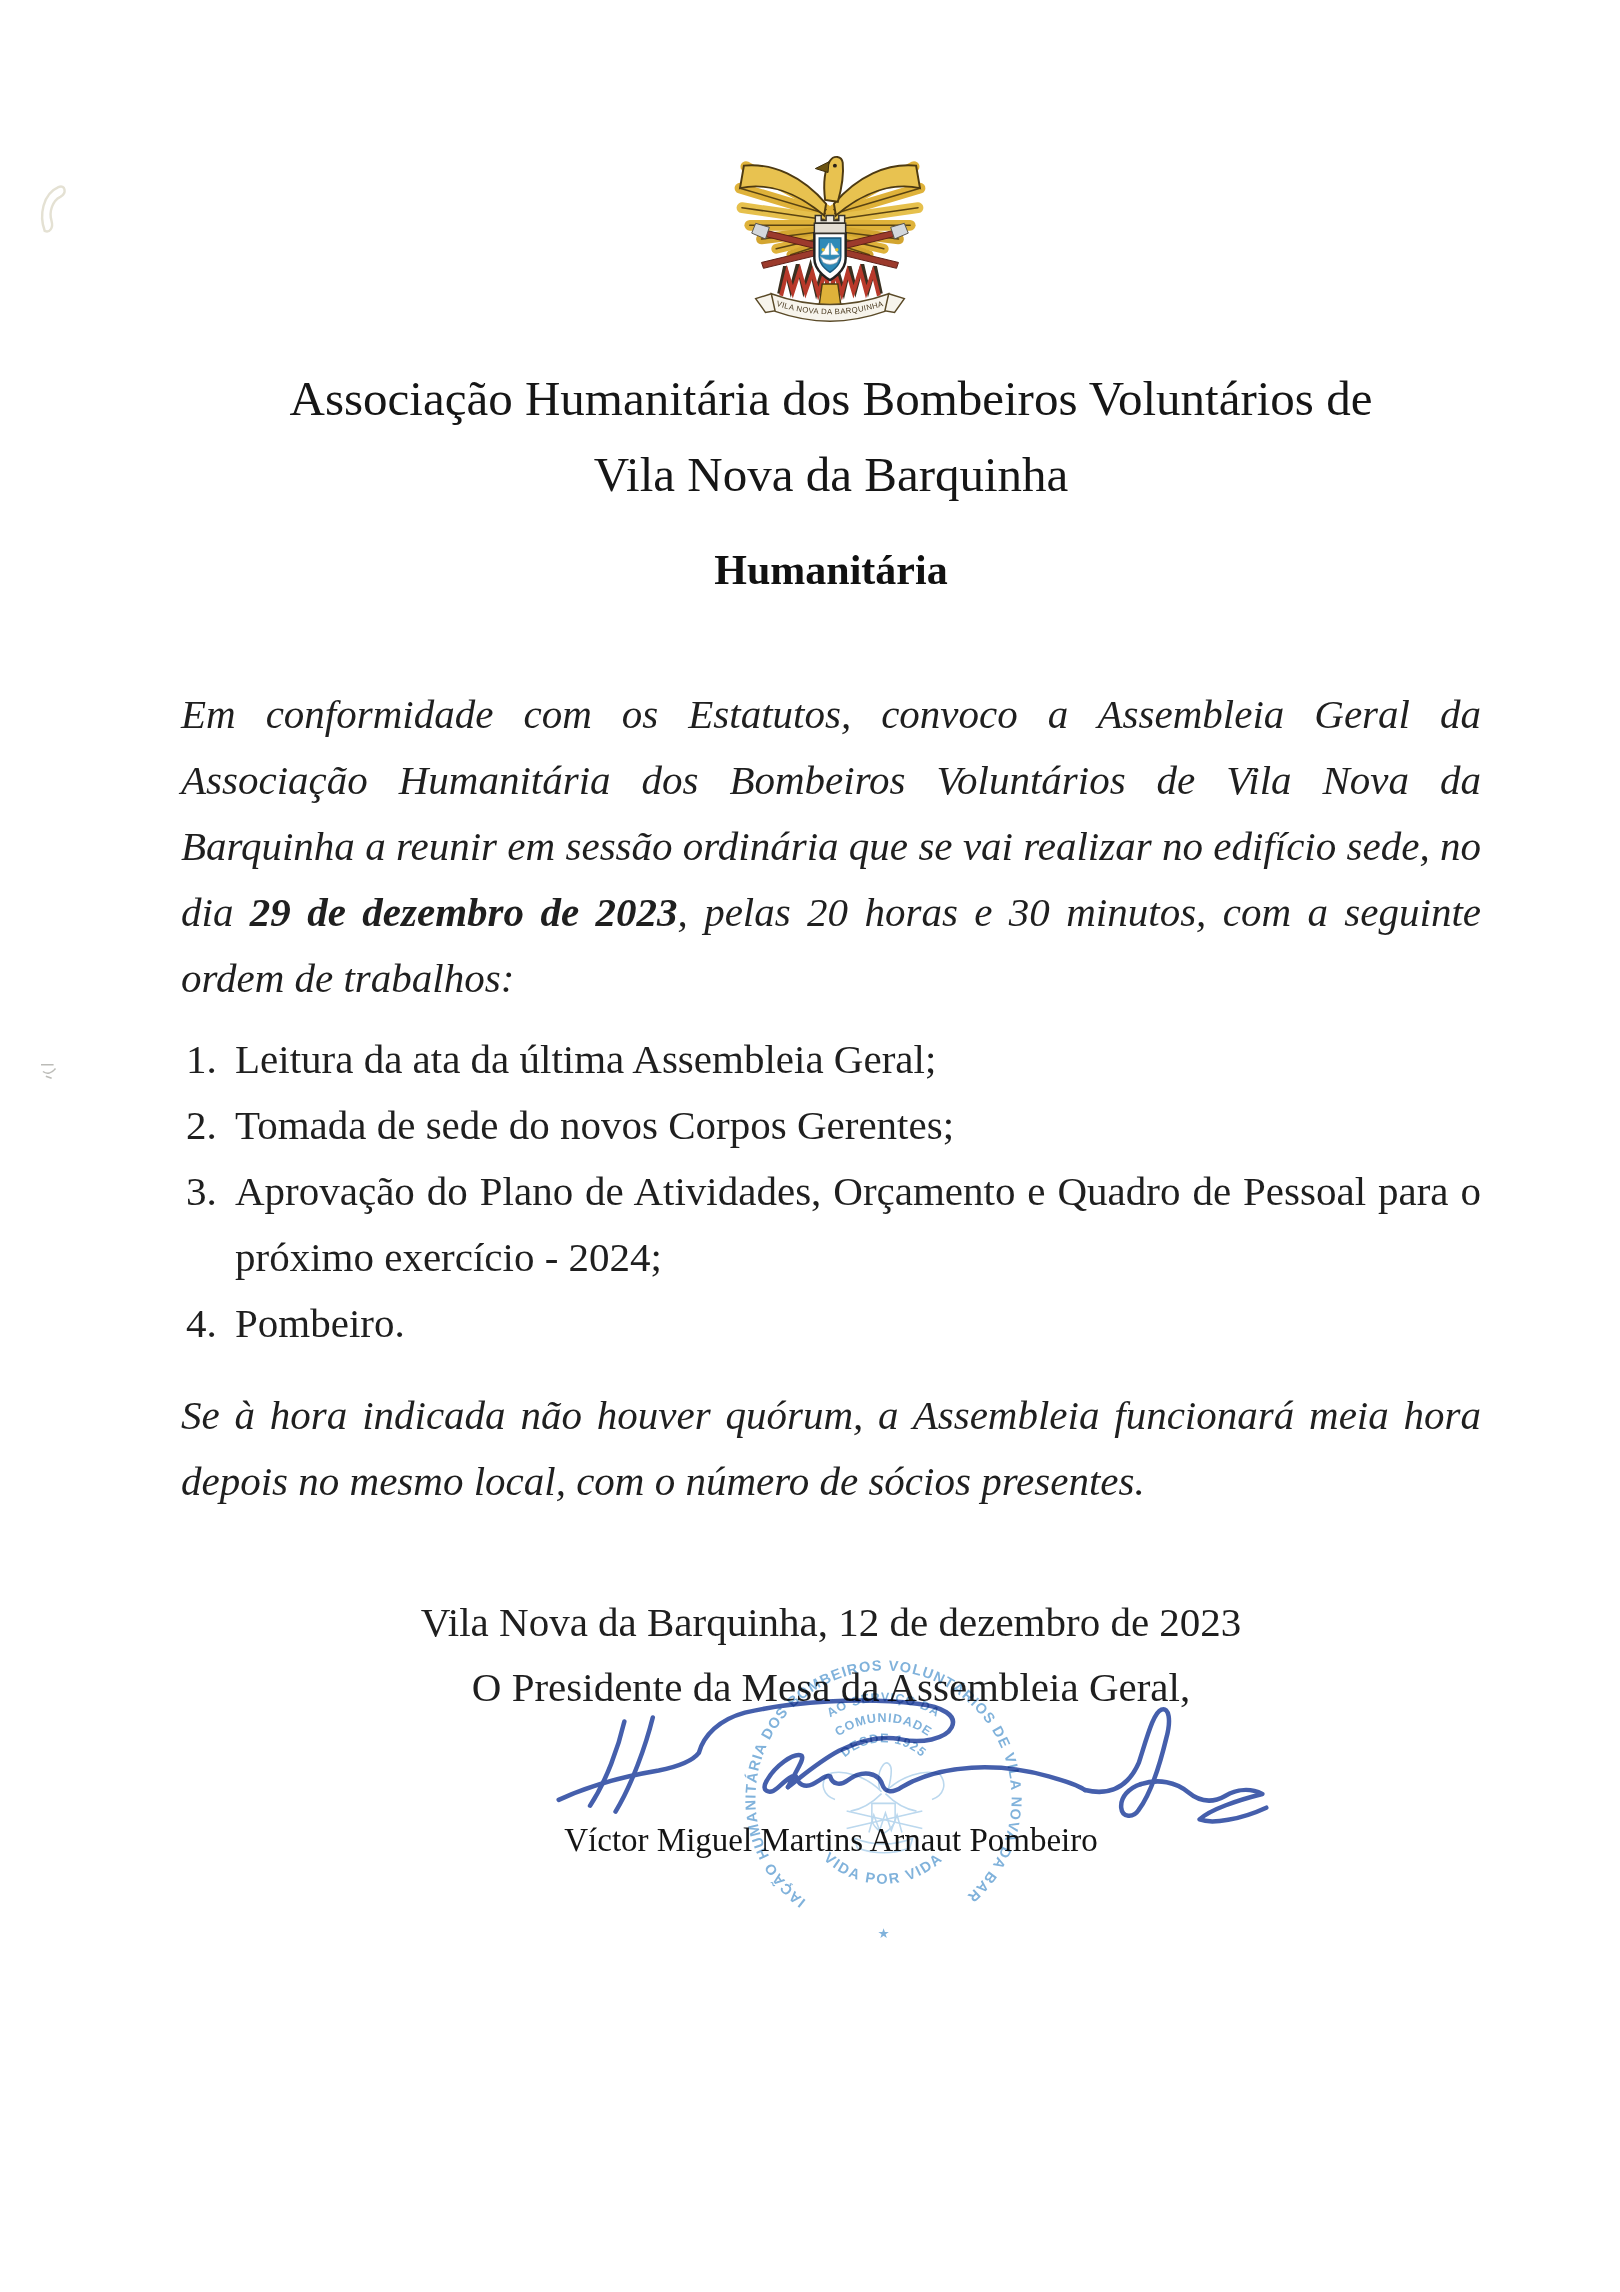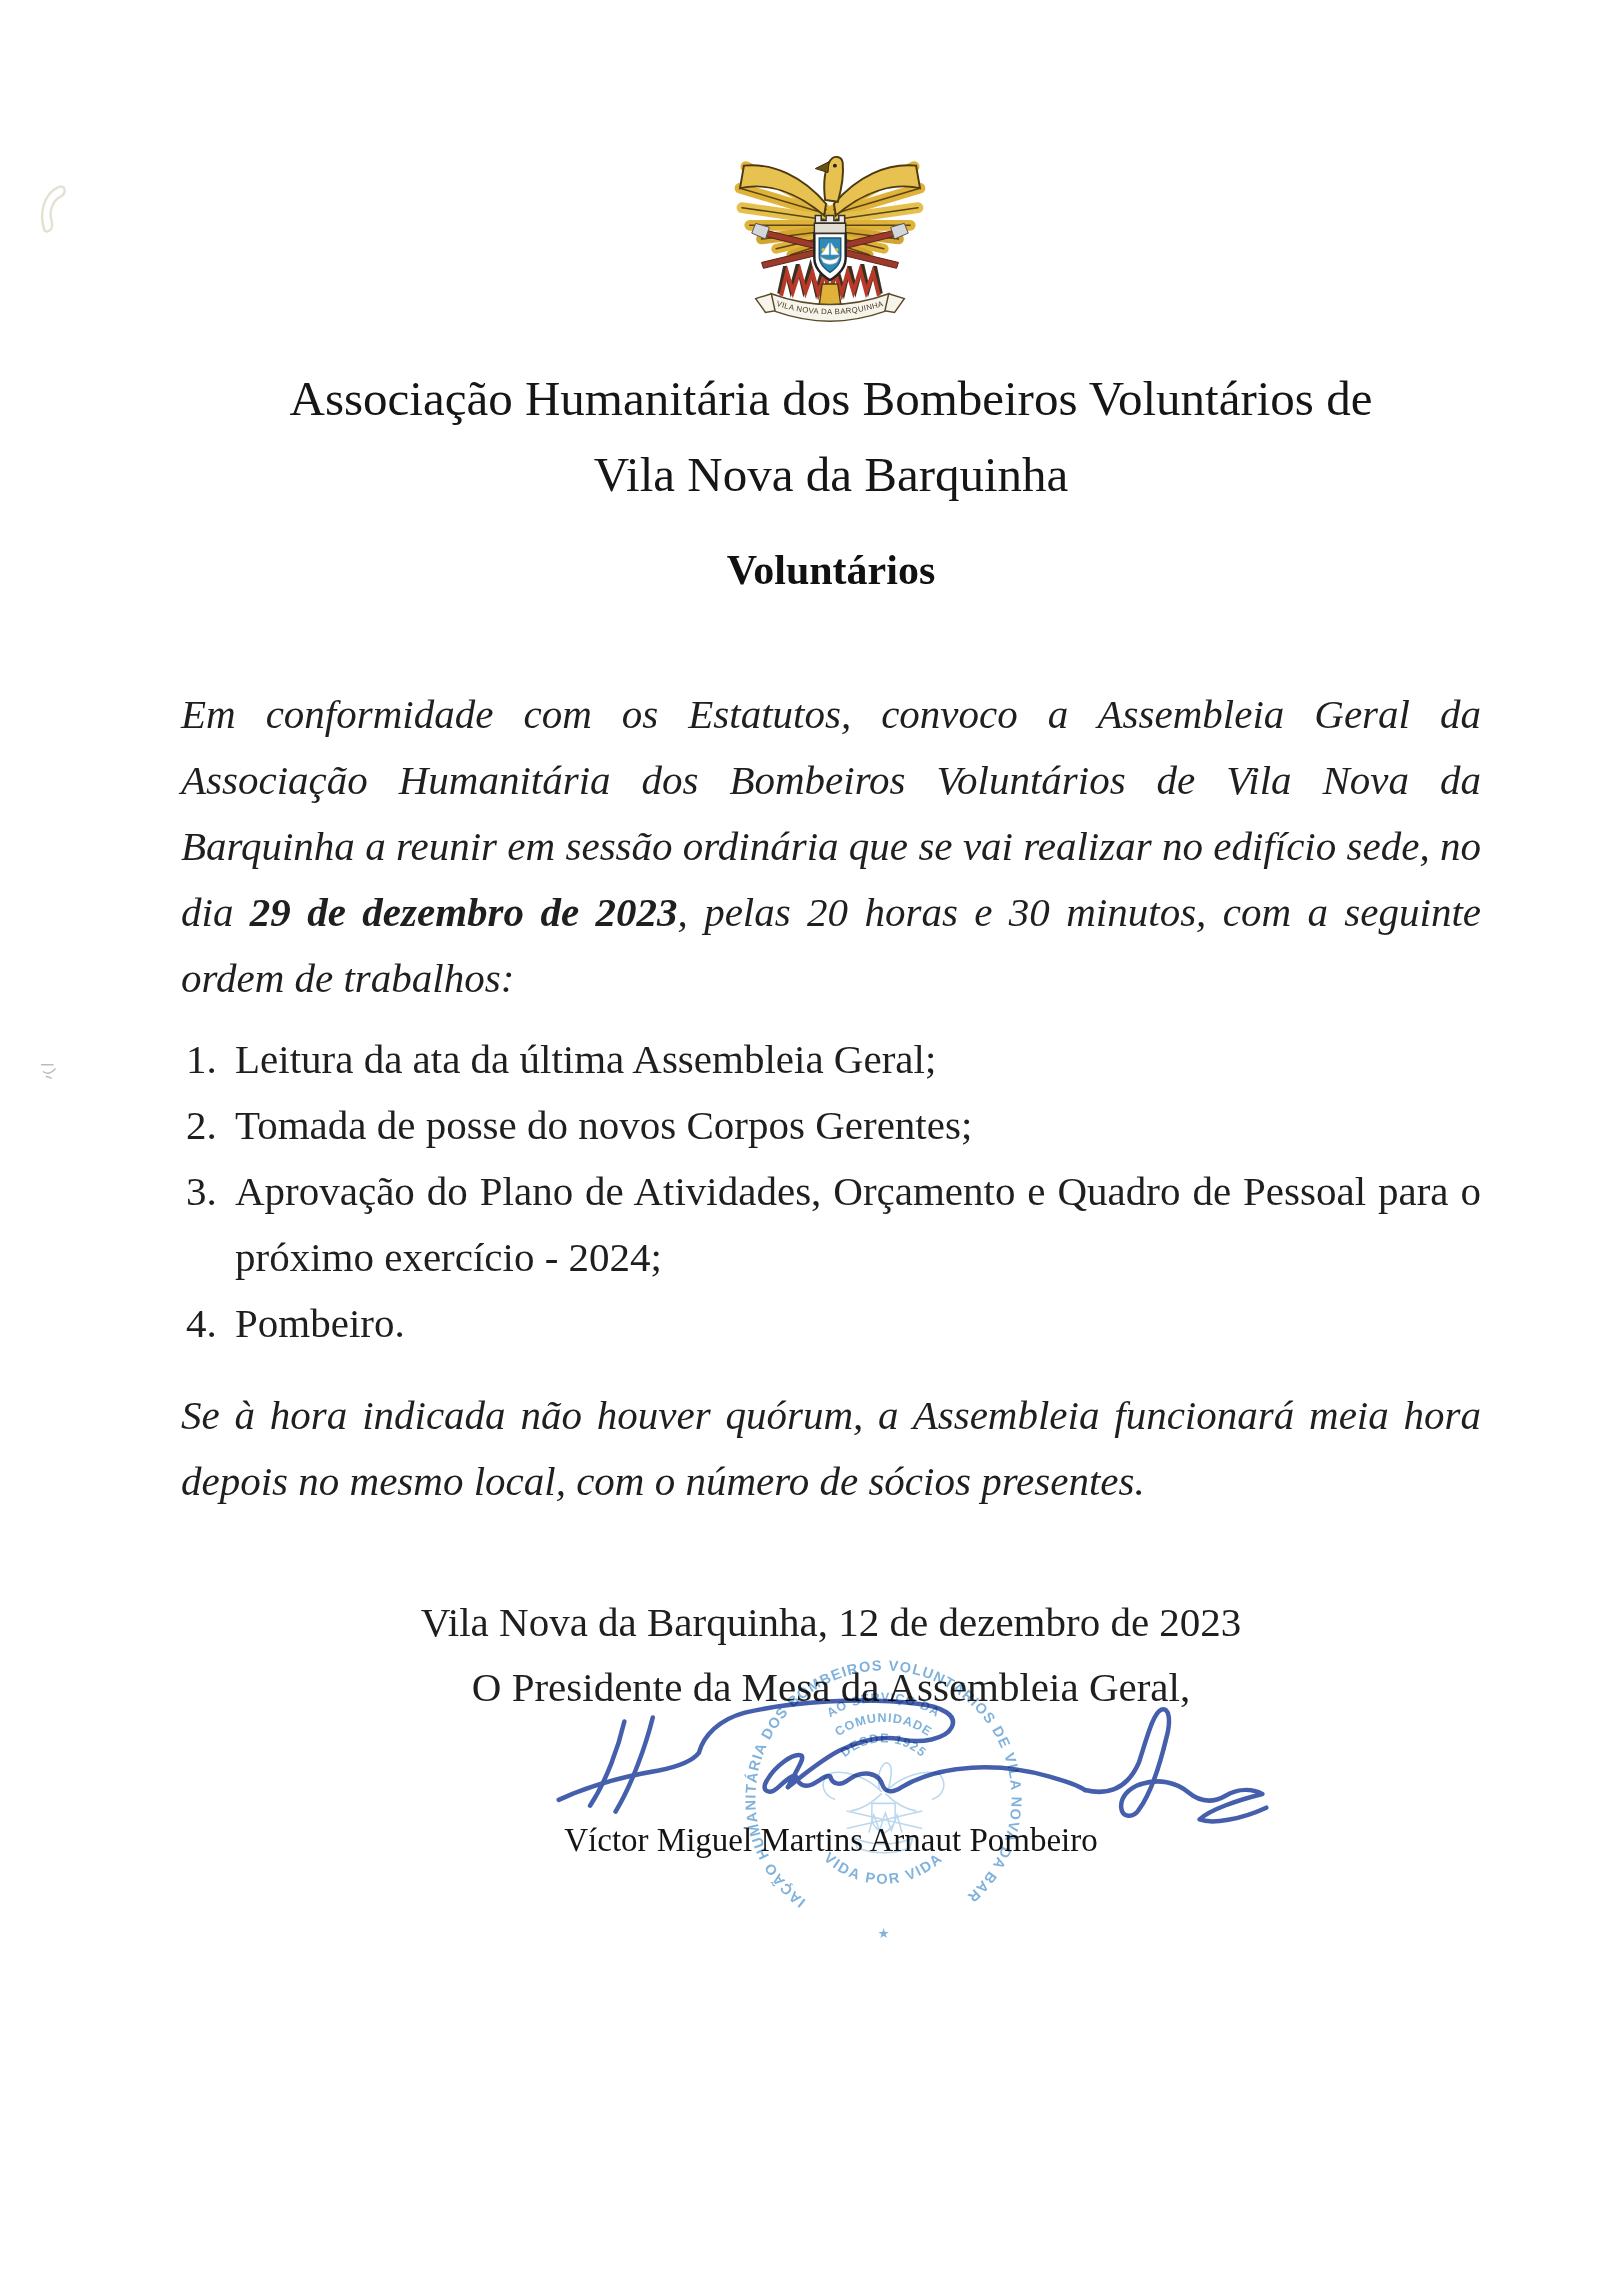--- a/index.html
+++ b/index.html
@@ -114,7 +114,7 @@
     <div>Vila Nova da Barquinha</div>
   </div>
 
-  <div class="abs col centered h1">Voluntários</div>
+  <div class="abs col centered h1">Humanitária</div>
 
   <div class="abs col para p1"><span>Em conformidade com os Estatutos, convoco a Assembleia Geral da Associação Humanitária dos Bombeiros Voluntários de Vila Nova da Barquinha a reunir em sessão ordinária que se vai realizar no edifício sede, no dia </span><b>29 de dezembro de 2023</b><span>, pelas 20 horas e 30 minutos, com a seguinte ordem de trabalhos:</span></div>
 

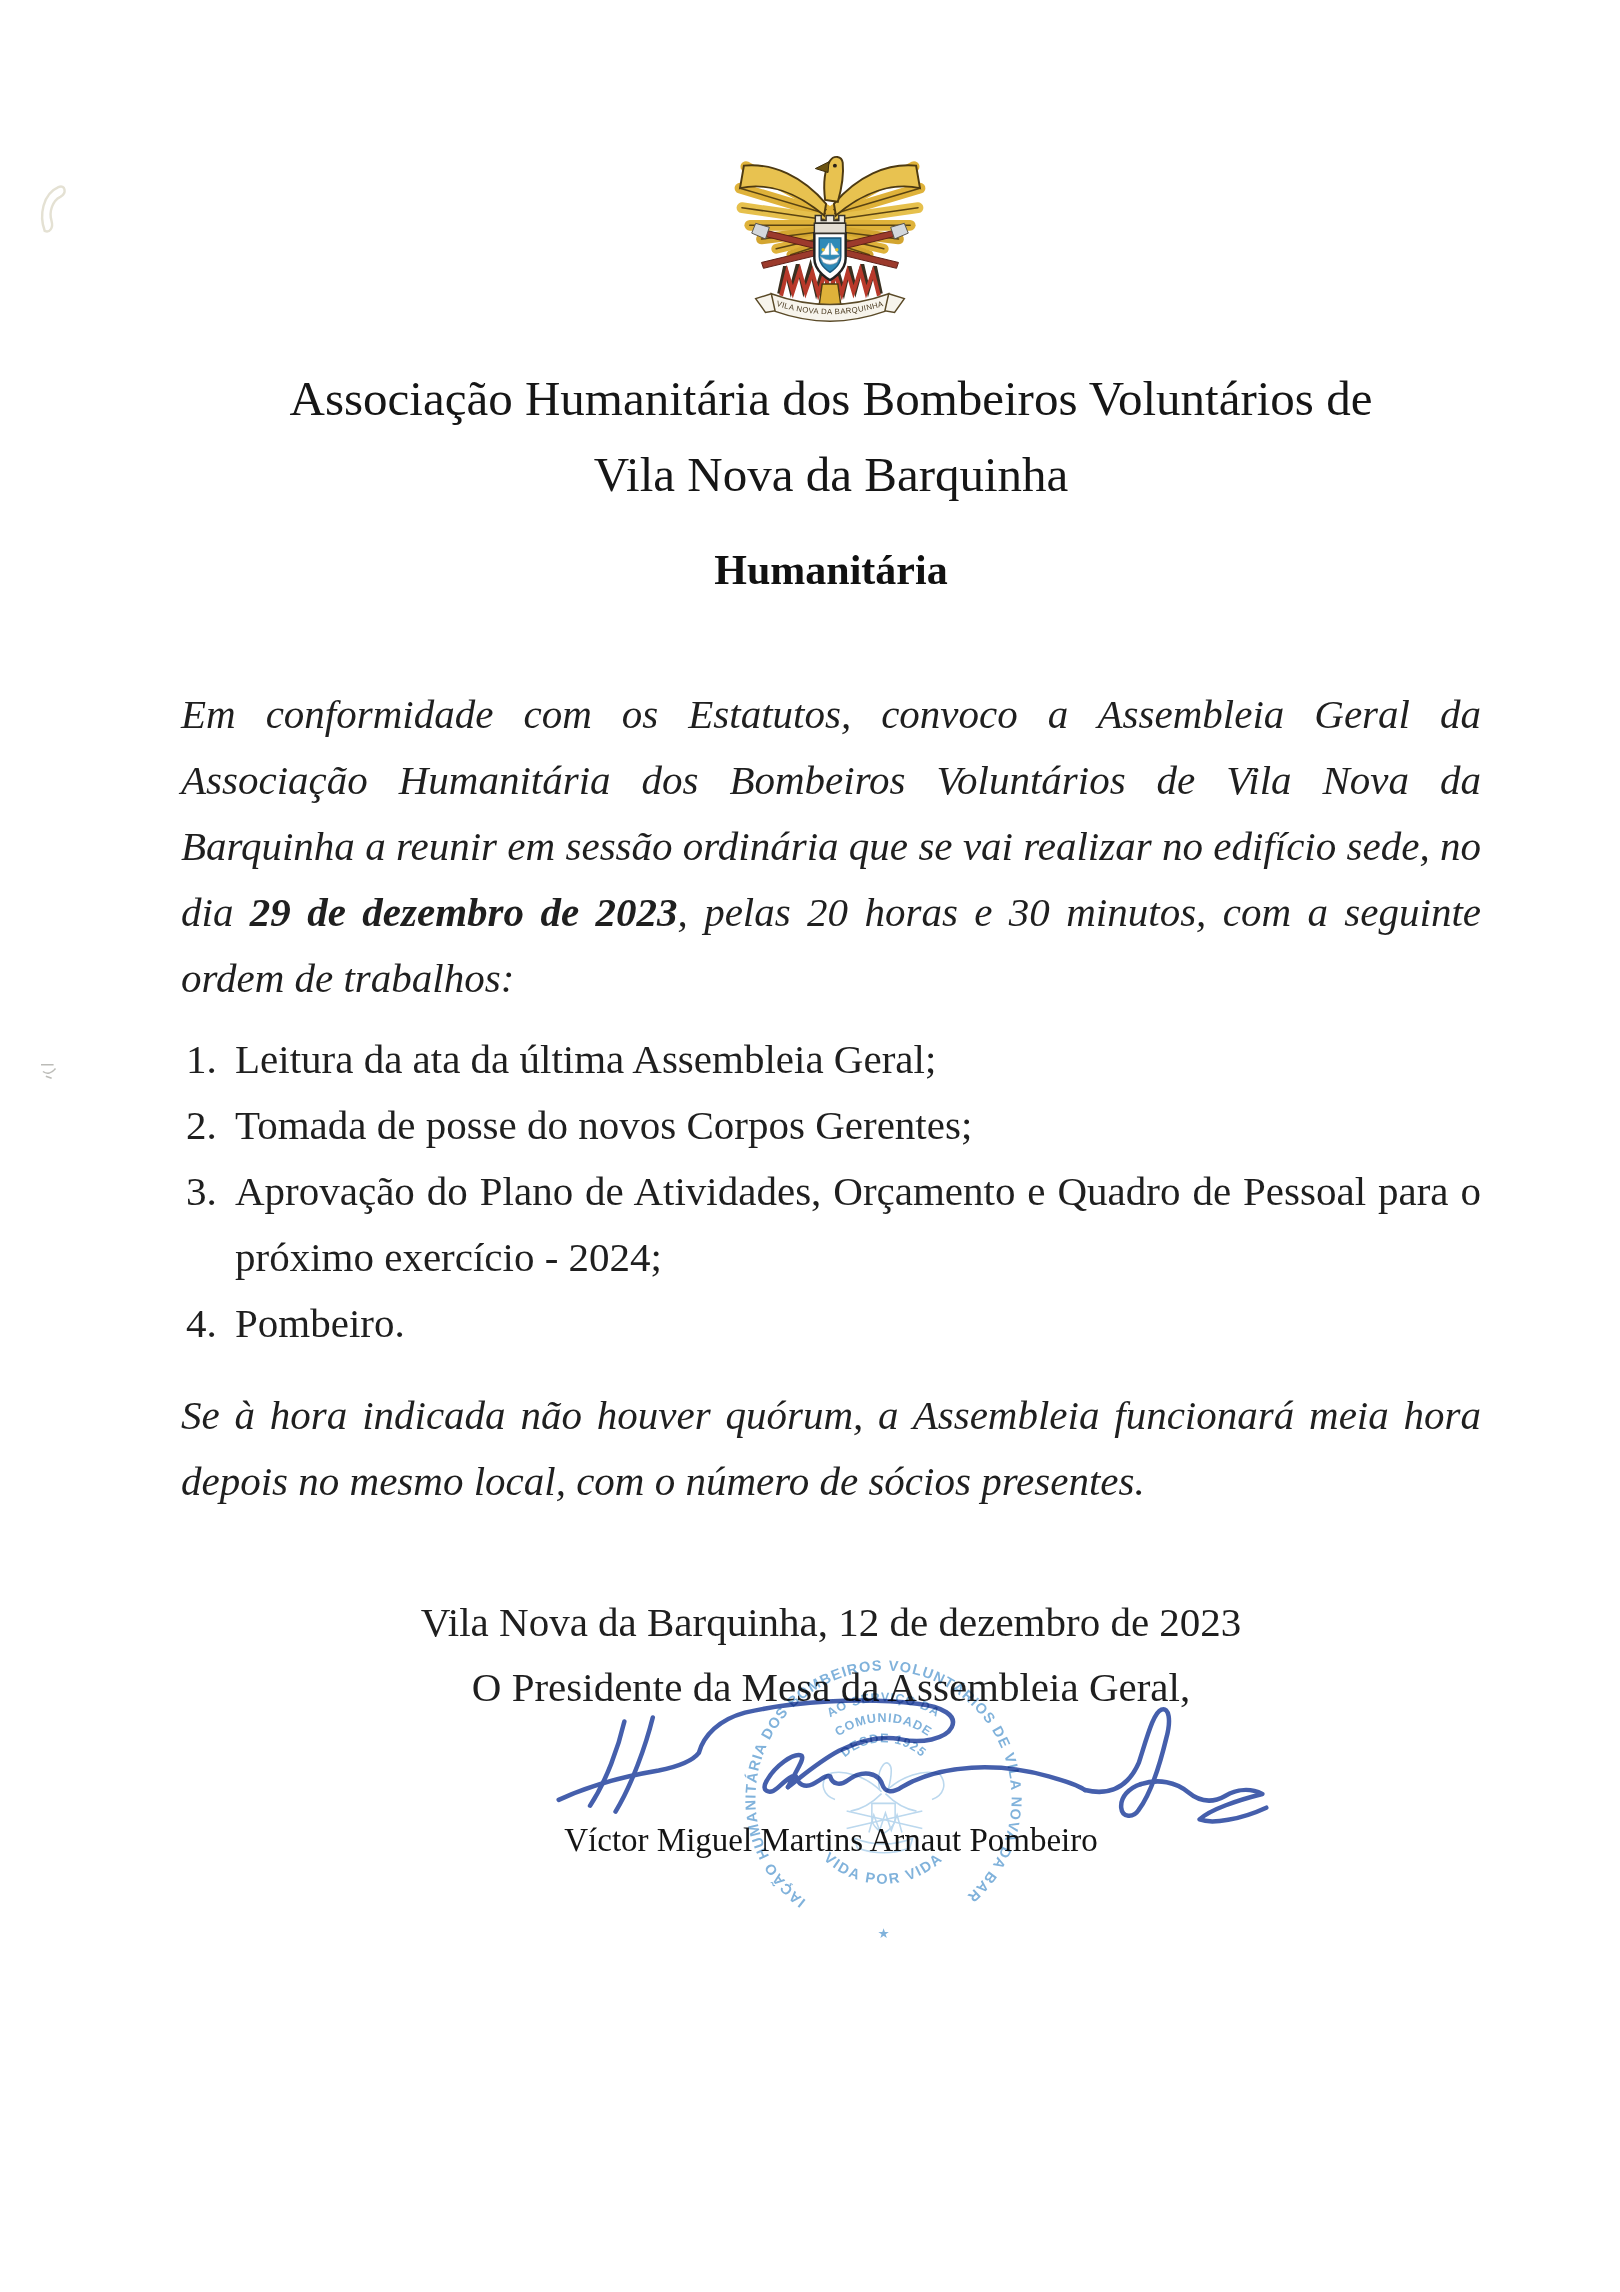--- a/index.html
+++ b/index.html
@@ -125,7 +125,7 @@
     </div>
     <div class="agenda-item">
       <span class="agenda-num">2.</span>
-      <div class="agenda-text">Tomada de posse do novos Corpos Gerentes;</div>
+      <div class="agenda-text">Tomada de sede do novos Corpos Gerentes;</div>
     </div>
     <div class="agenda-item">
       <span class="agenda-num">3.</span>

